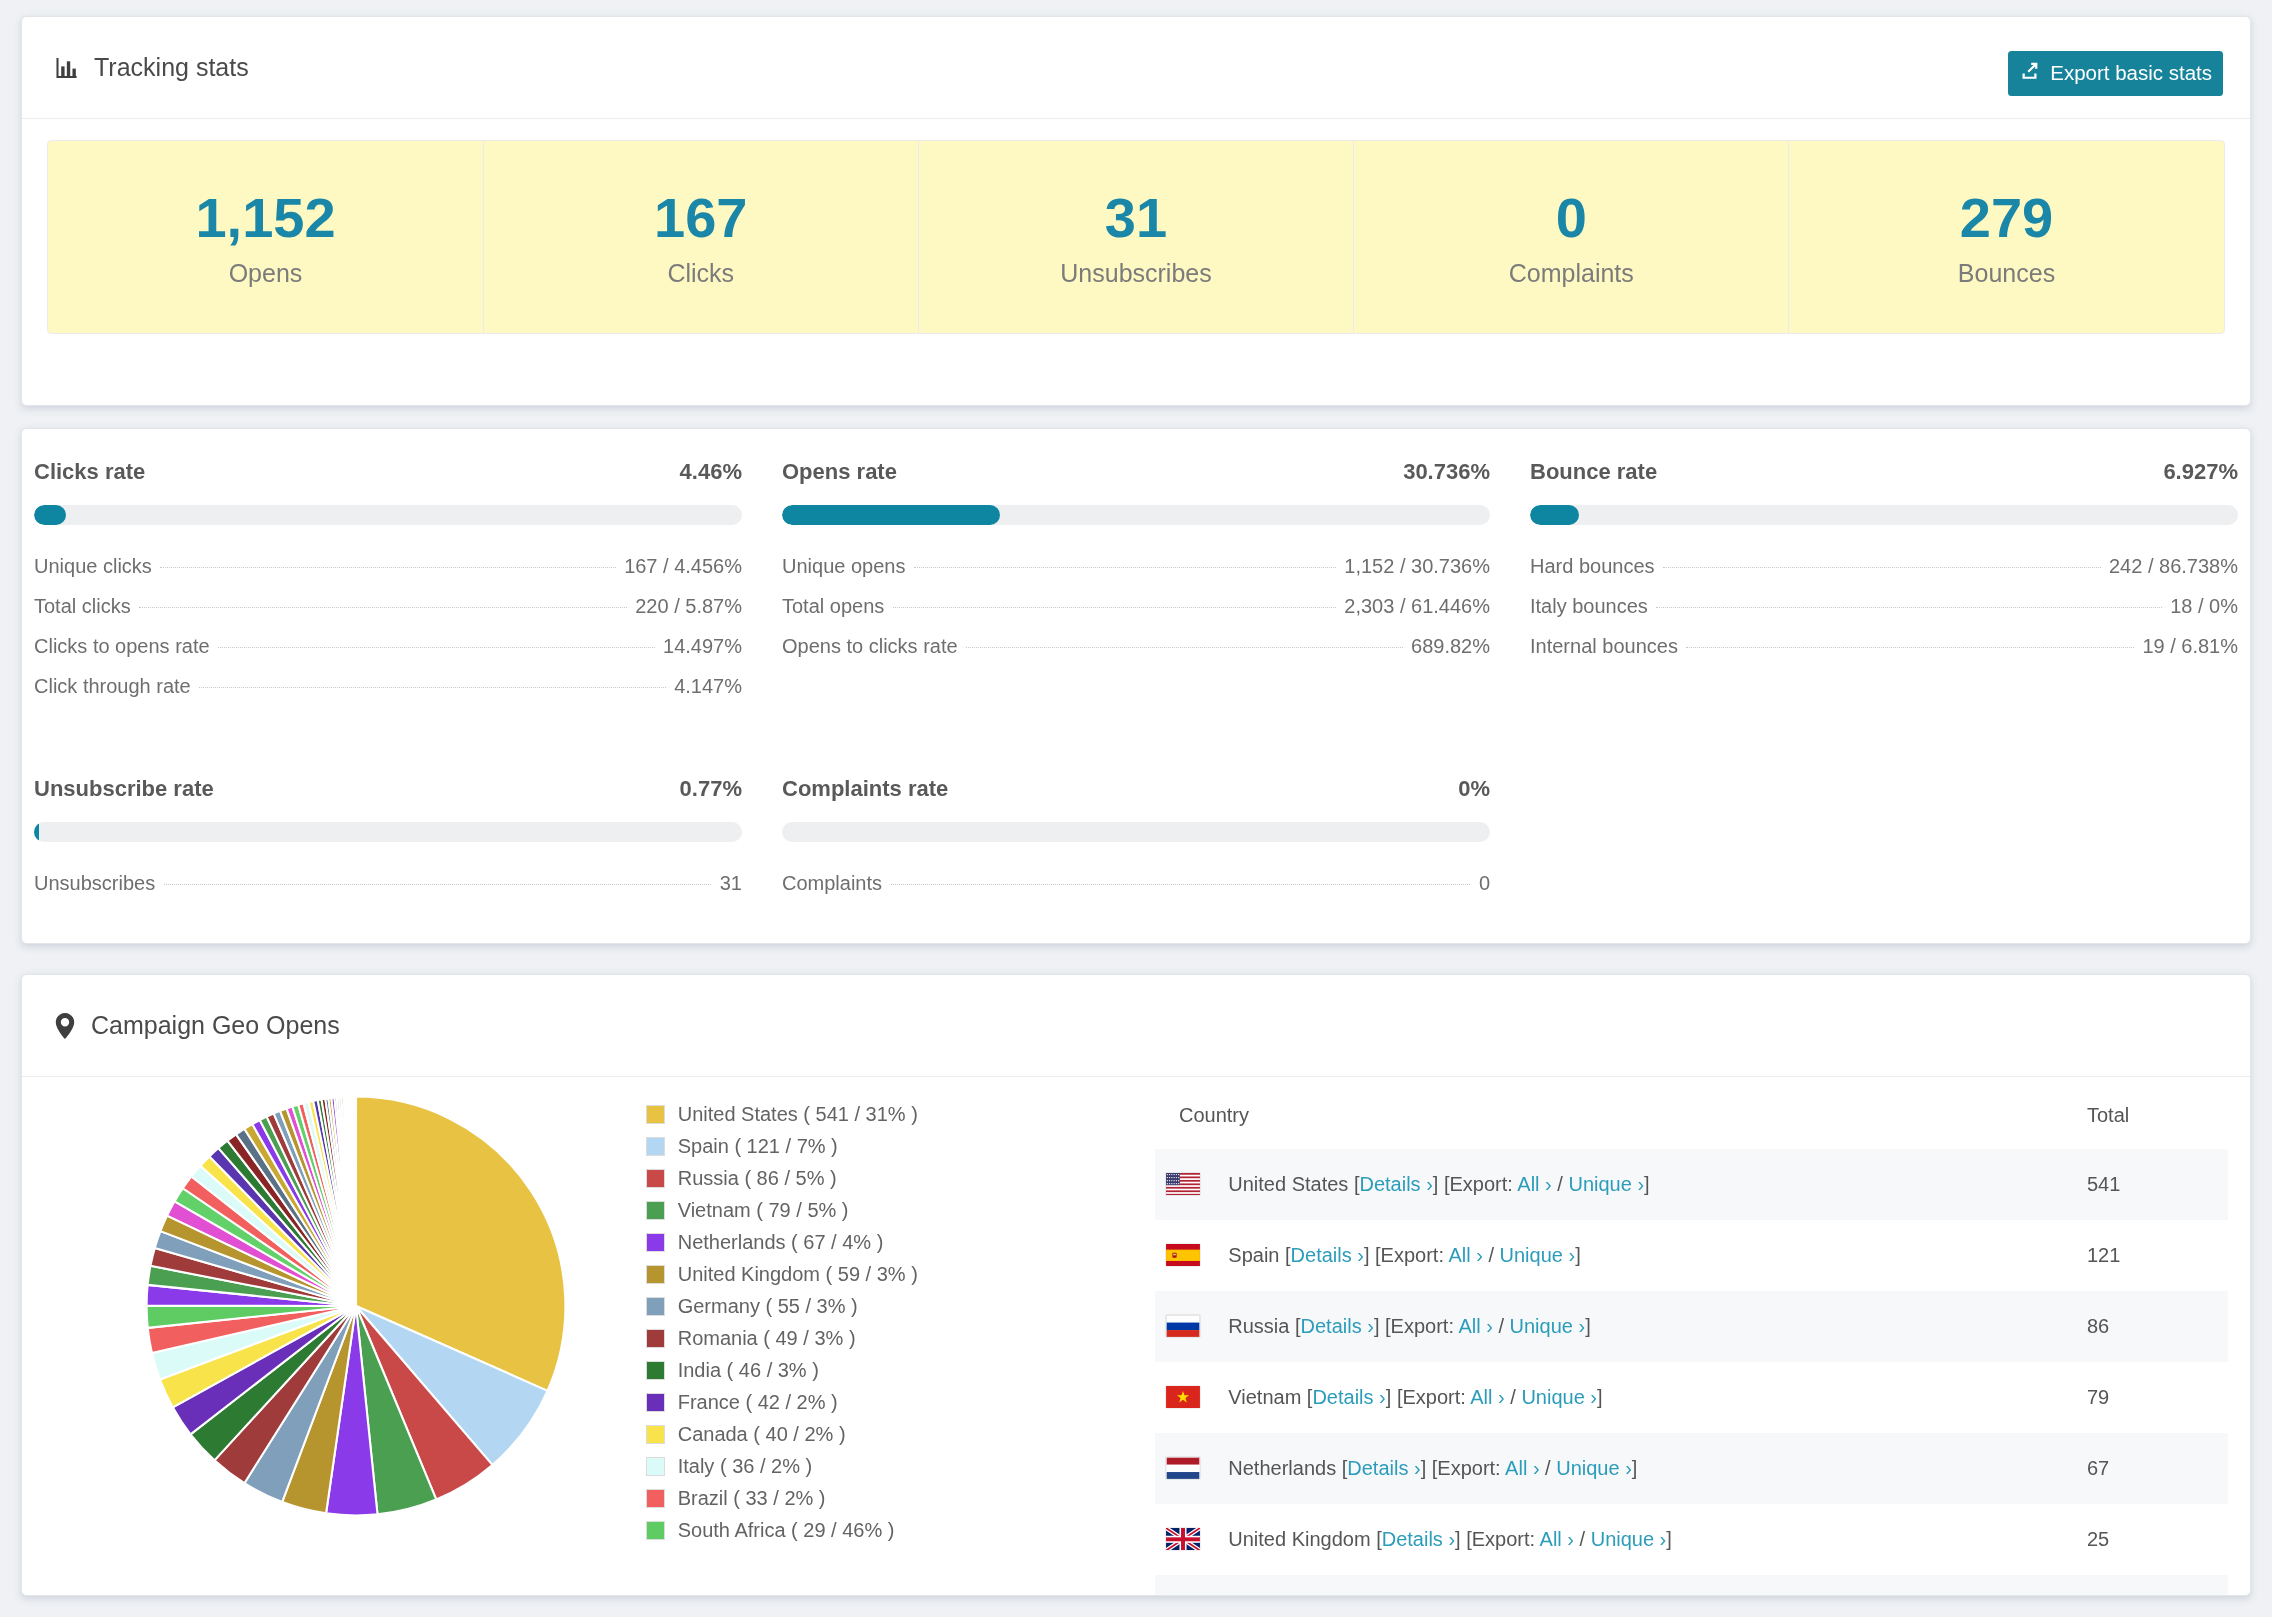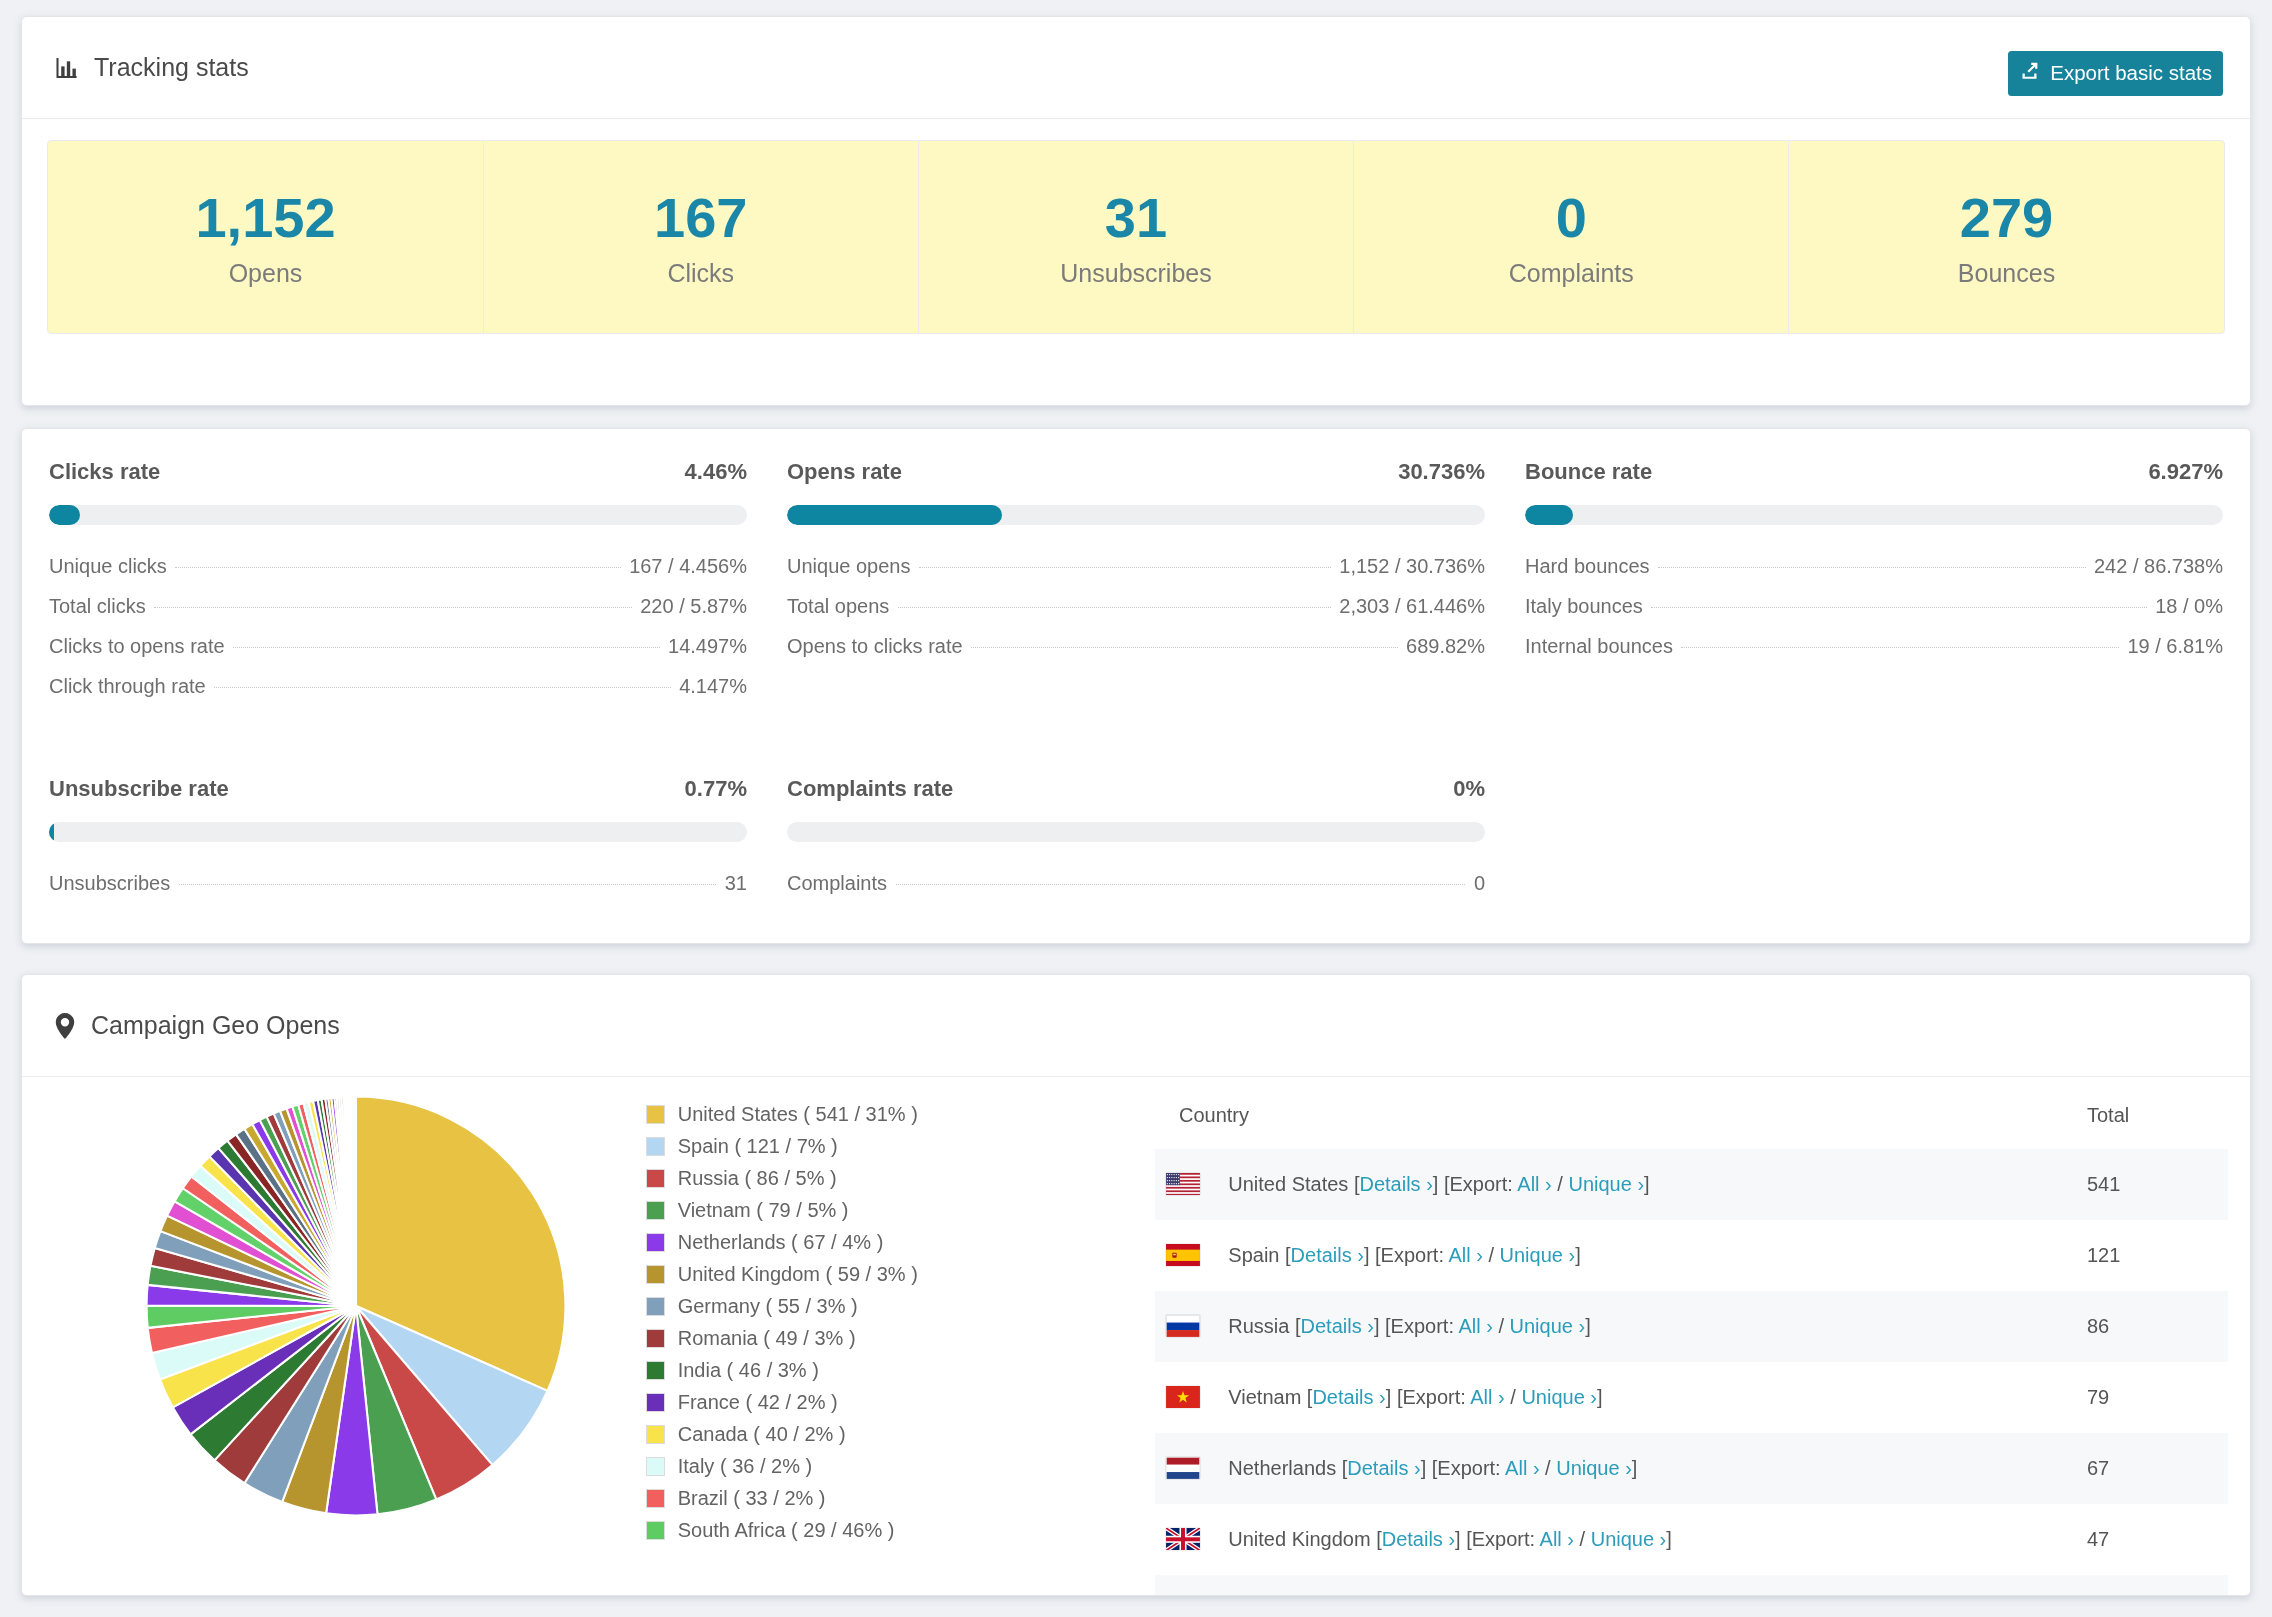--- a/index.html
+++ b/index.html
@@ -34,7 +34,7 @@
   .stat-value{font-size:56px;font-weight:700;color:#1a87a8;}
   .stat-label{font-size:25px;color:#7b7b7b;margin-top:8.5px;}
 
-  .rates-grid{display:grid;grid-template-columns:1fr 1fr 1fr;column-gap:40px;row-gap:61px;padding:30px 27px;}
+  .rates-grid{display:grid;grid-template-columns:1fr 1fr 1fr;column-gap:40px;row-gap:61px;padding:30px 12px;}
   .rate-head{display:flex;justify-content:space-between;align-items:baseline;margin-bottom:20px;}
   .rh-title,.rh-value{font-size:22px;font-weight:700;color:#595959;}
   .track{height:20px;border-radius:10px;background:#edeff1;overflow:hidden;margin-bottom:30px;}

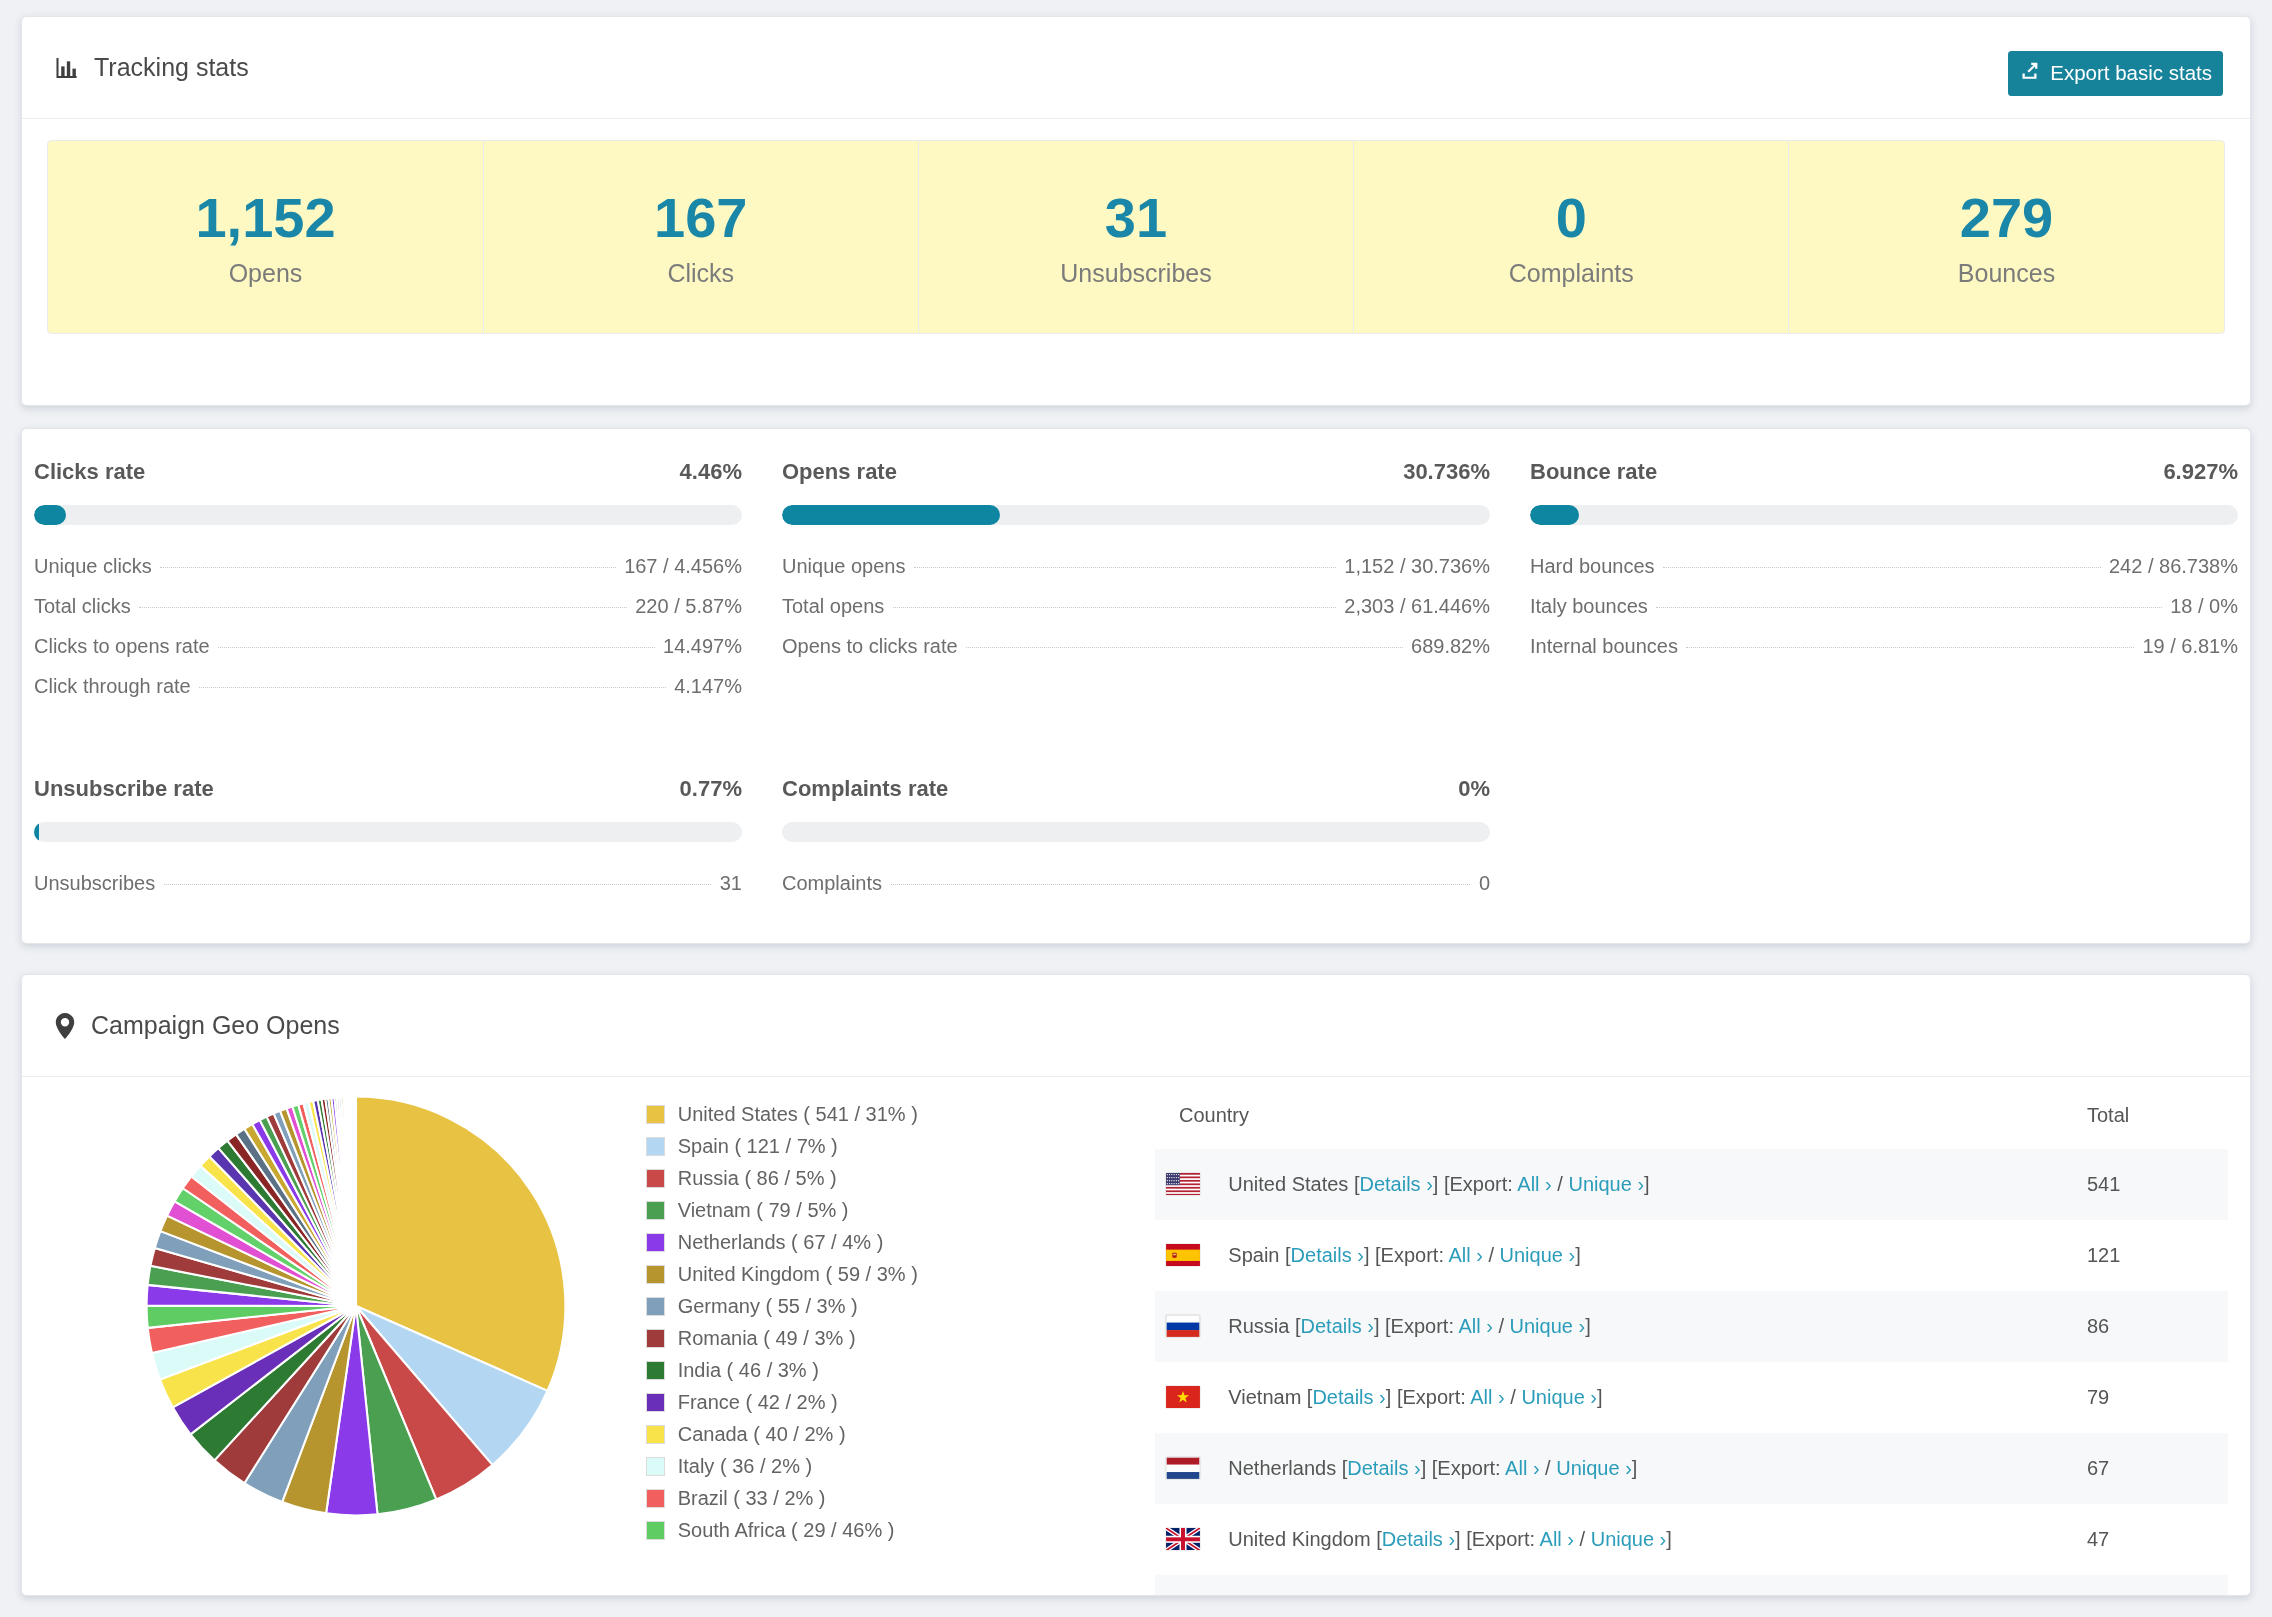--- a/index.html
+++ b/index.html
@@ -469,7 +469,7 @@
               </span>
               <span class="row-text">United Kingdom [<a class="lnk">Details ›</a>] [Export: <a class="lnk">All ›</a> / <a class="lnk">Unique ›</a>]</span>
             </div>
-            <div class="g-total">47</div>
+            <div class="g-total">25</div>
           </div>
           <div class="g-row alt">
             <div class="g-country">

